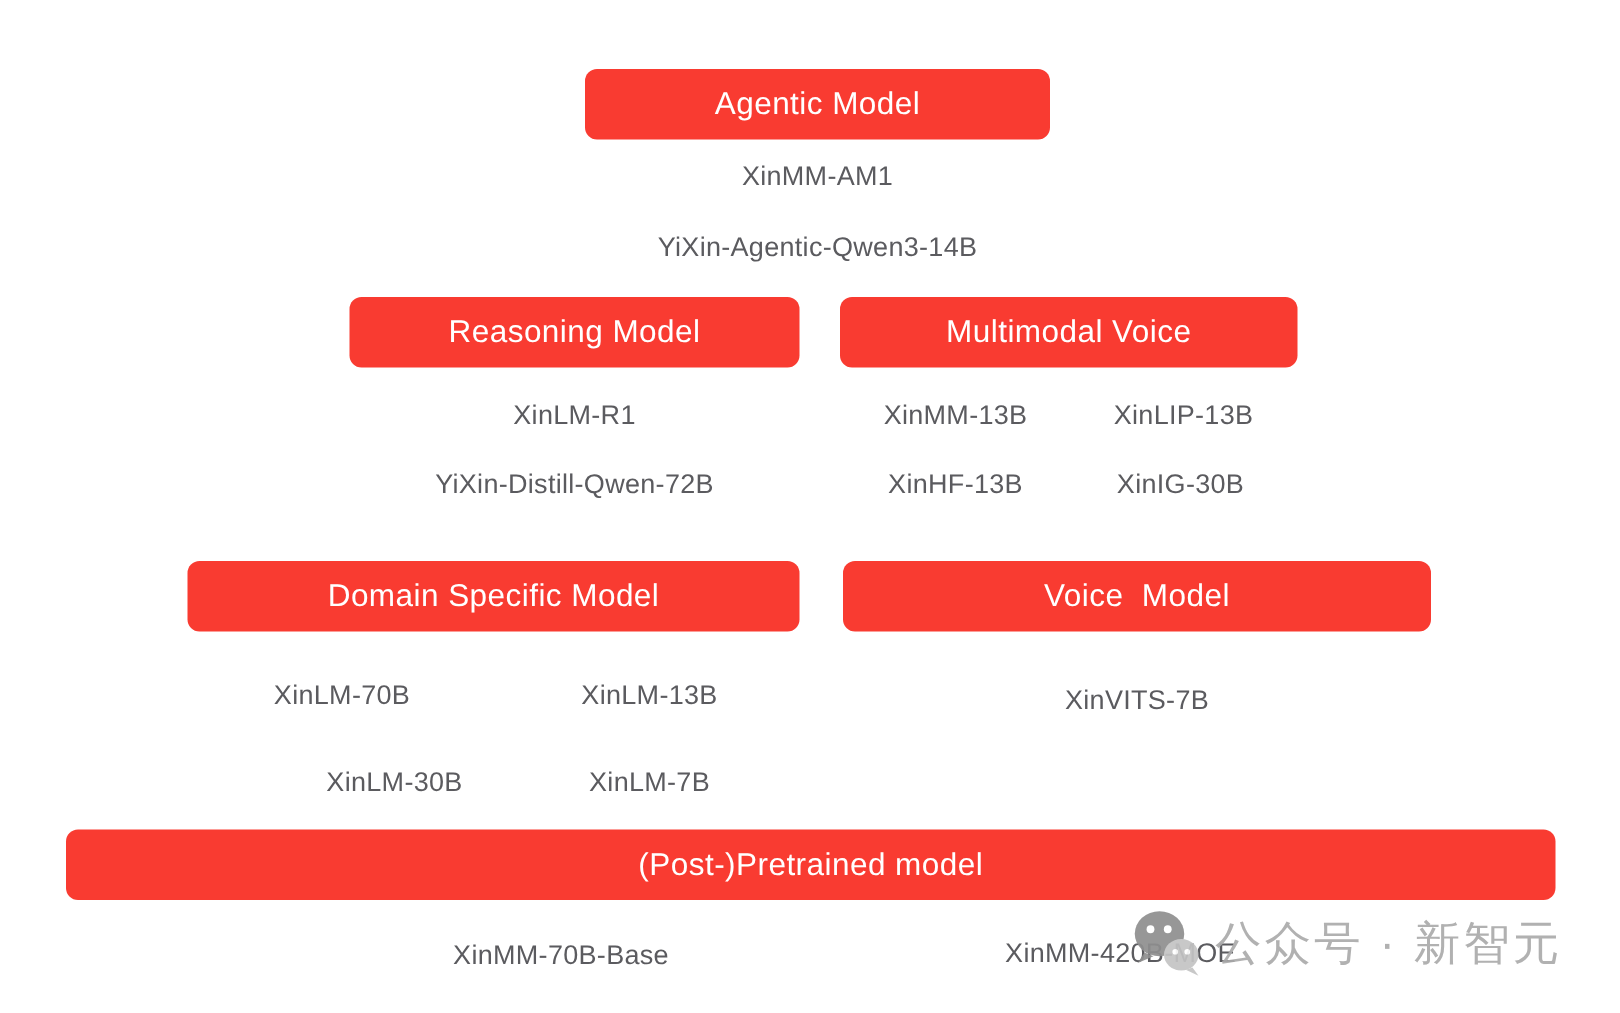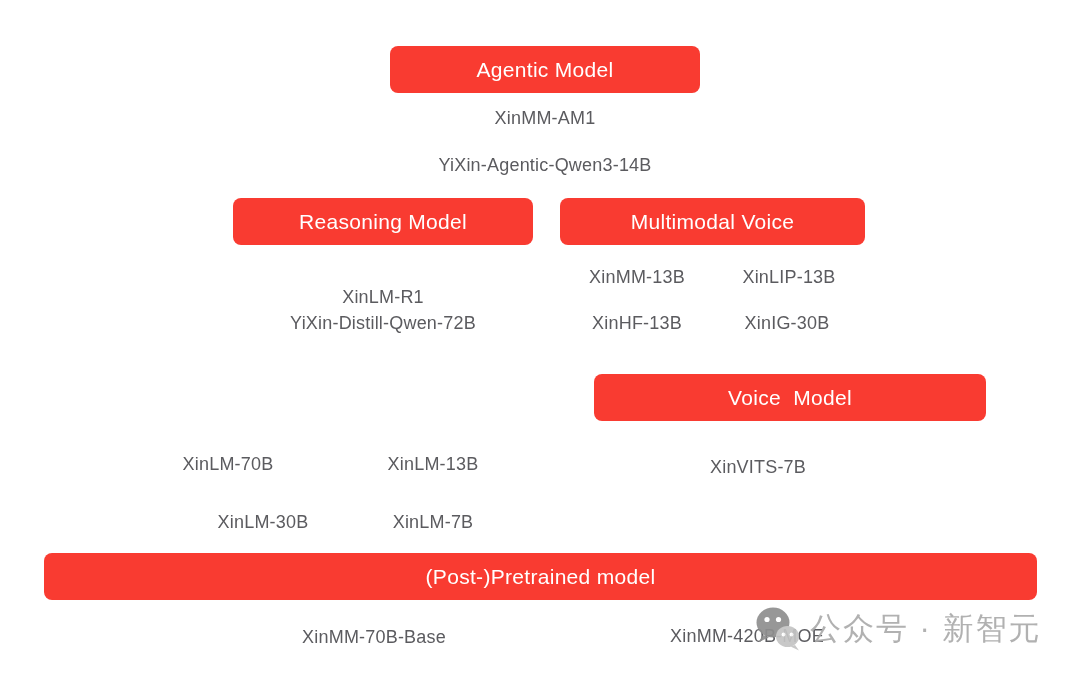--- a/index.html
+++ b/index.html
@@ -83,7 +83,7 @@
   <div class="banner" style="left:233px; top:198px; width:300px;">
     <span class="banner-label">Reasoning Model</span>
   </div>
-  <div class="model" style="left:383px; top:277px;margin-top:20px;">XinLM-R1</div>
+  <div class="model" style="left:383px; top:277px;">XinLM-R1</div>
   <div class="model" style="left:383px; top:323px;">YiXin-Distill-Qwen-72B</div>
 
   <div class="banner" style="left:560px; top:198px; width:305px;">

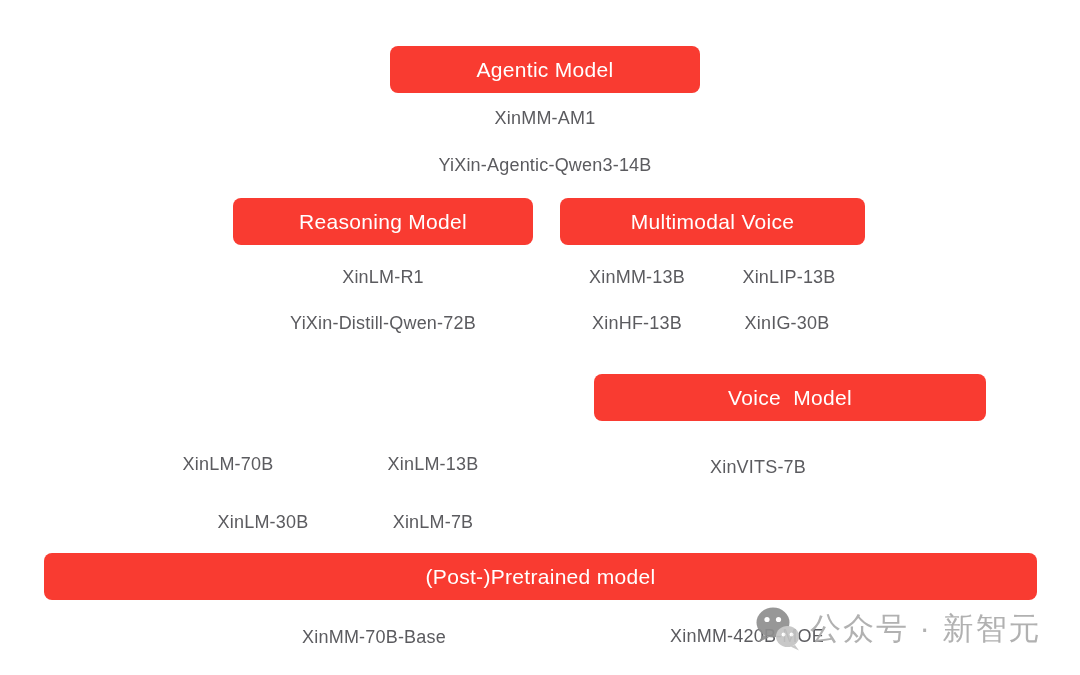--- a/index.html
+++ b/index.html
@@ -94,6 +94,9 @@
   <div class="model" style="left:637px; top:323px;">XinHF-13B</div>
   <div class="model" style="left:787px; top:323px;">XinIG-30B</div>
 
+  <div class="banner" style="left:125px; top:374px; width:408px;">
+    <span class="banner-label">Domain Specific Model</span>
+  </div>
   <div class="model" style="left:228px; top:464px;">XinLM-70B</div>
   <div class="model" style="left:433px; top:464px;">XinLM-13B</div>
   <div class="model" style="left:239px; top:522px;margin-left:24px;">XinLM-30B</div>

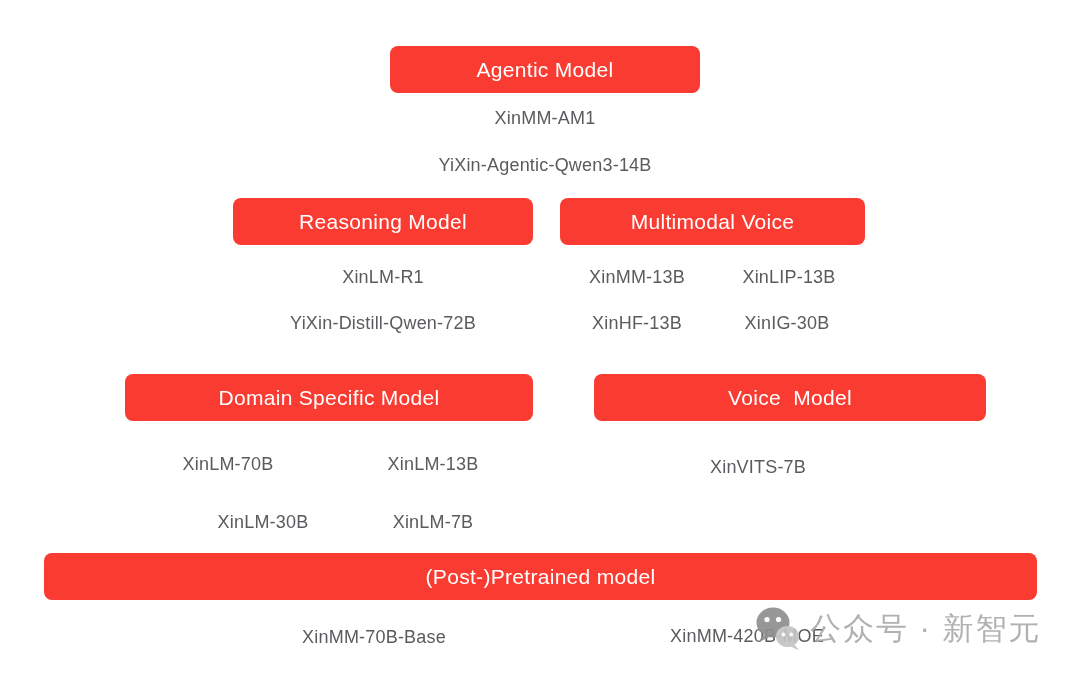--- a/index.html
+++ b/index.html
@@ -102,7 +102,7 @@
   <div class="model" style="left:239px; top:522px;margin-left:24px;">XinLM-30B</div>
   <div class="model" style="left:433px; top:522px;">XinLM-7B</div>
 
-  <div class="banner" style="left:562px; top:374px; width:392px;margin-left:32px;">
+  <div class="banner" style="left:562px; top:374px; width:392px;">
     <span class="banner-label">Voice  Model</span>
   </div>
   <div class="model" style="left:758px; top:467px;">XinVITS-7B</div>

